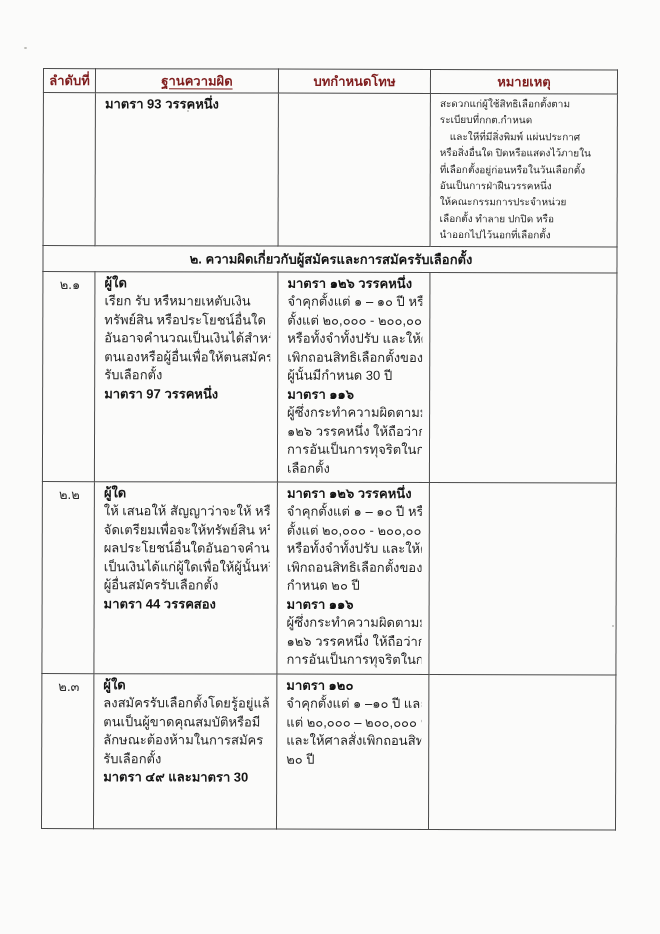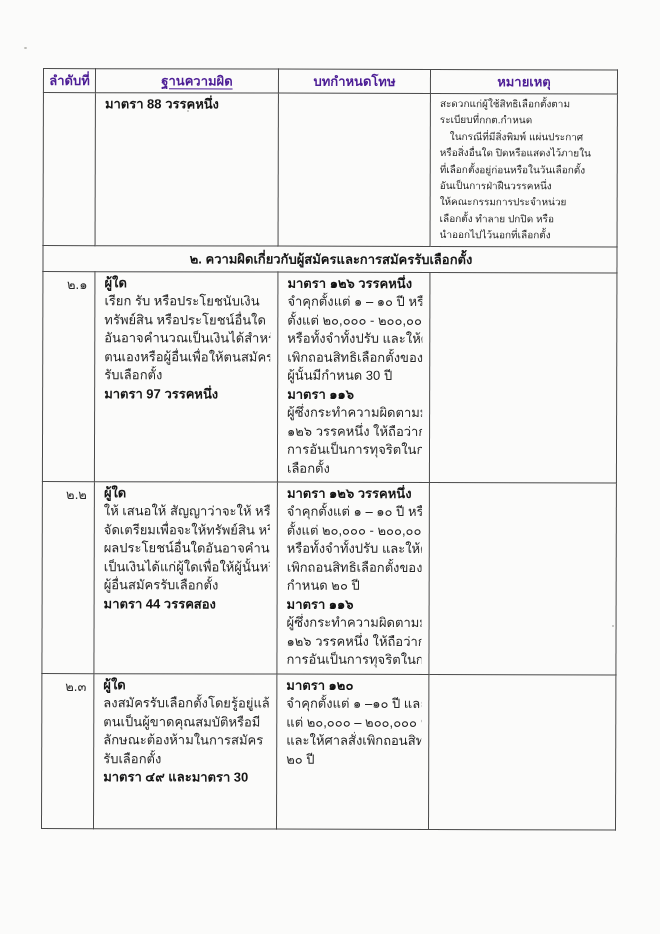--- a/index.html
+++ b/index.html
@@ -44,7 +44,7 @@
     text-align: center;
     padding: 1px 2px;
     font-size: 13px;
-    color: #4c1d95;
+    color: #7f1d1d;
   }
   thead th .hdr-underline { text-decoration: underline; text-underline-offset: 3px; margin-left: 20px; }
   tr.hdr-row { height: 20px; }

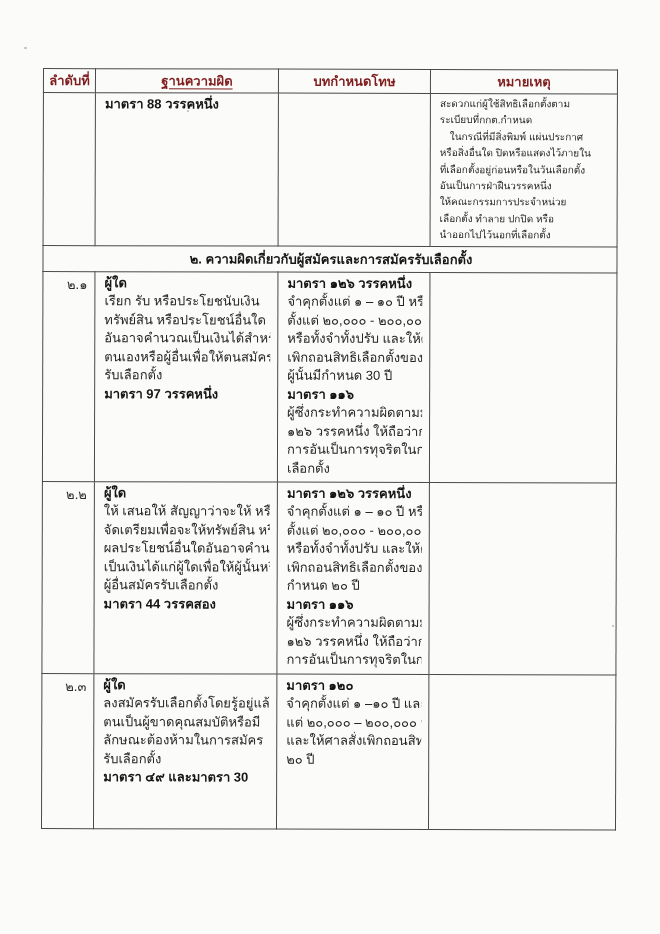--- a/index.html
+++ b/index.html
@@ -110,7 +110,7 @@
         <tr class="r0">
           <td class="order-cell"></td>
           <td class="offense-cell">
-            <div class="line b">มาตรา 88 วรรคหนึ่ง</div>
+            <div class="line b">มาตรา 93 วรรคหนึ่ง</div>
           </td>
           <td class="penalty-cell"></td>
           <td class="remark-cell">

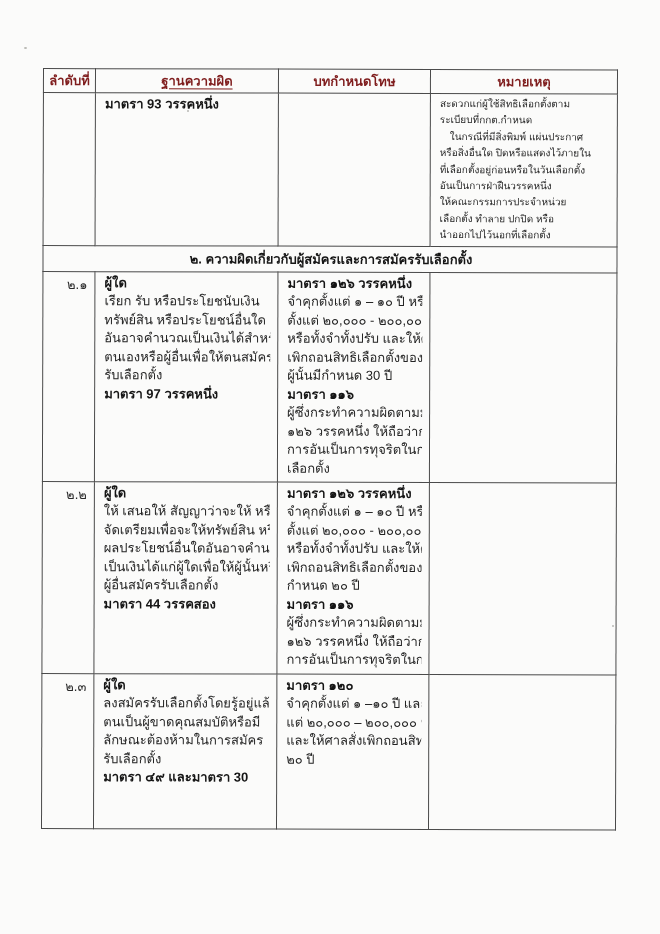--- a/index.html
+++ b/index.html
@@ -116,7 +116,7 @@
           <td class="remark-cell">
             <div class="line">สะดวกแก่ผู้ใช้สิทธิเลือกตั้งตาม</div>
             <div class="line">ระเบียบที่กกต.กำหนด</div>
-            <div class="line indent">ในกรณีที่มีสิ่งพิมพ์ แผ่นประกาศ</div>
+            <div class="line indent">และใหีที่มีสิ่งพิมพ์ แผ่นประกาศ</div>
             <div class="line">หรือสิ่งอื่นใด ปิดหรือแสดงไว้ภายใน</div>
             <div class="line">ที่เลือกตั้งอยู่ก่อนหรือในวันเลือกตั้ง</div>
             <div class="line">อันเป็นการฝ่าฝืนวรรคหนึ่ง</div>

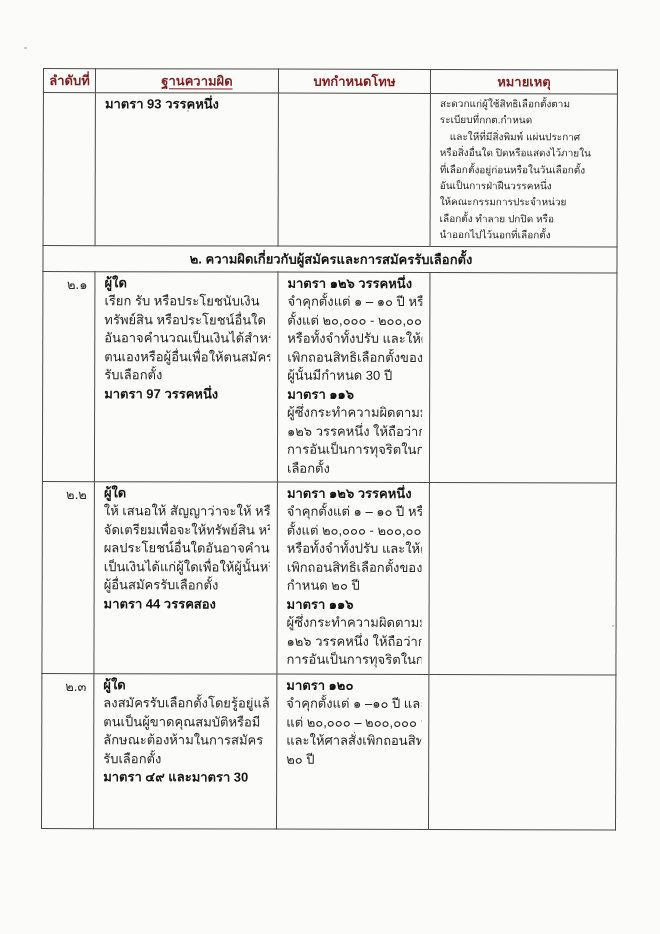--- a/index.html
+++ b/index.html
@@ -61,7 +61,7 @@
     color: #161616;
   }
   td.order-cell {
-    text-align: right;
+    text-align: center;
     padding-left: 12px;
     padding-top: 4px;
     font-size: 13px;

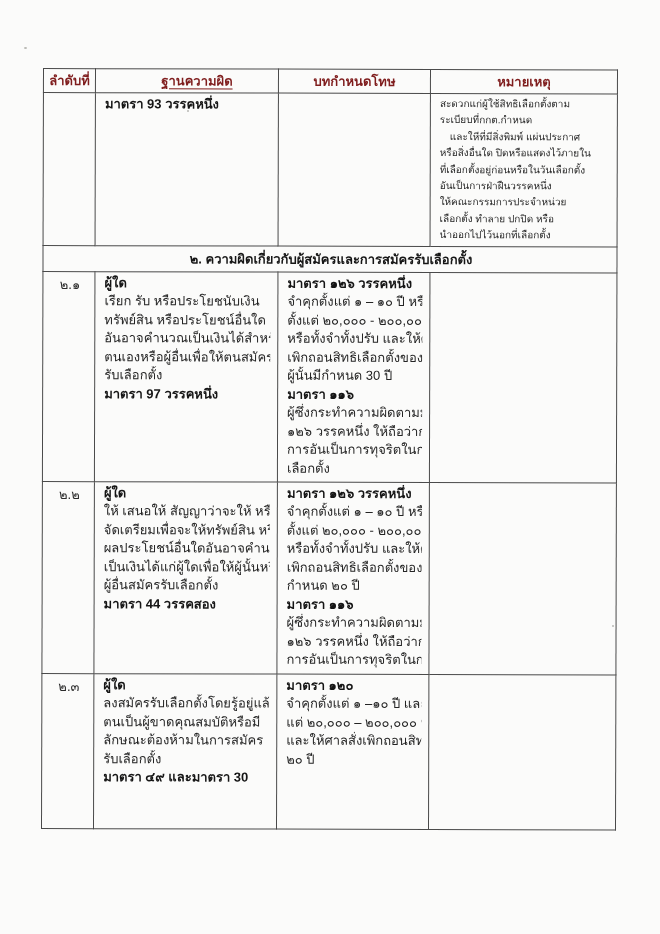--- a/index.html
+++ b/index.html
@@ -132,7 +132,7 @@
           <td class="order-cell">๒.๑</td>
           <td class="offense-cell">
             <div class="line b">ผู้ใด</div>
-            <div class="line">เรียก รับ หรือประโยชนับเงิน</div>
+            <div class="line">เรียก รับ หรืหมายเหตับเงิน</div>
             <div class="line">ทรัพย์สิน หรือประโยชน์อื่นใด</div>
             <div class="line">อันอาจคำนวณเป็นเงินได้สำหรับ</div>
             <div class="line">ตนเองหรือผู้อื่นเพื่อให้ตนสมัคร</div>

